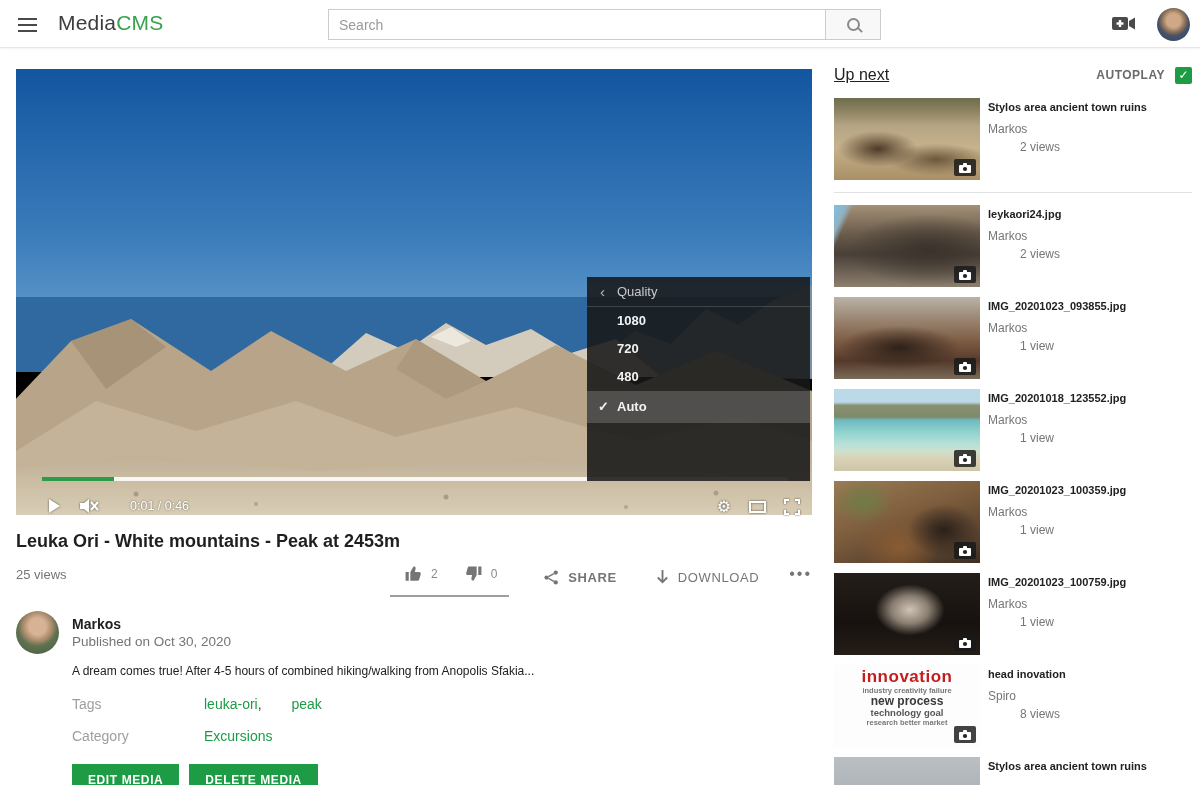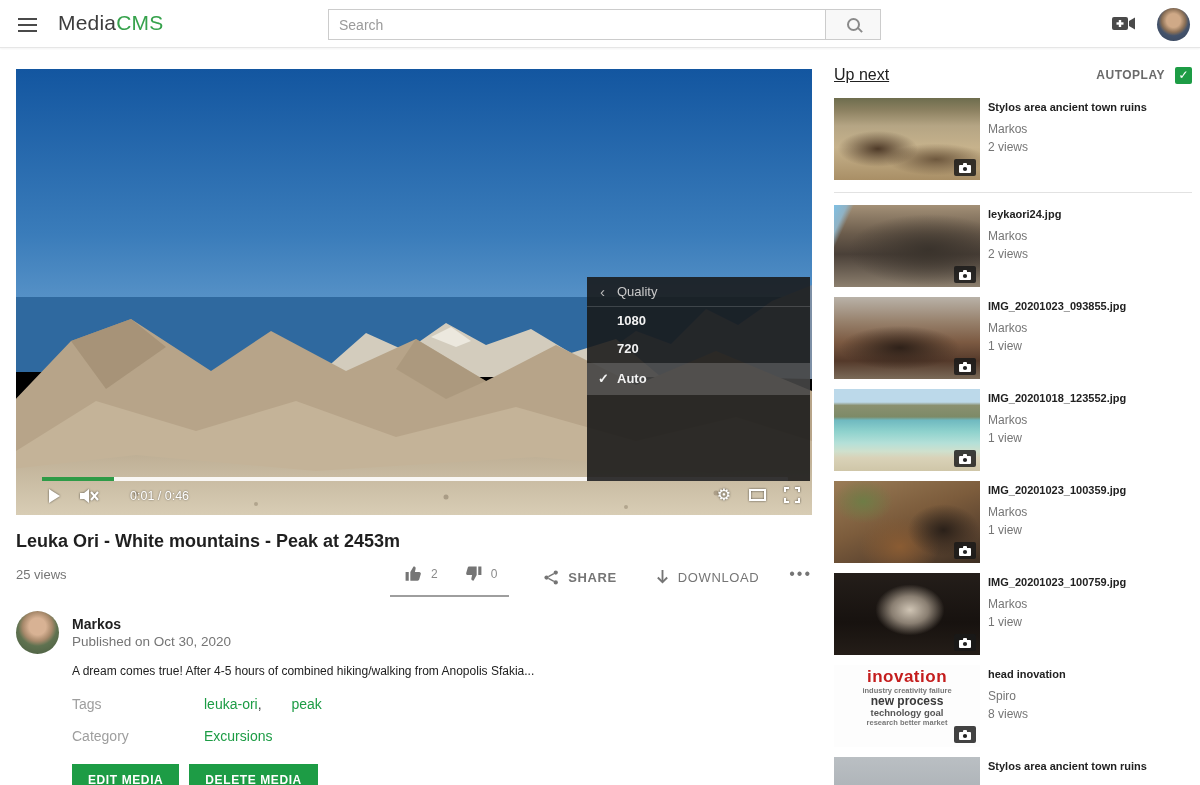--- a/index.html
+++ b/index.html
@@ -92,7 +92,7 @@
   .titem { margin-left:8px; padding-top:1px; }
   .titem .t { font-size:11px; font-weight:bold; color:#212121; line-height:16px; max-width:196px; }
   .titem .a { font-size:12px; color:#757575; margin-top:7px; }
-  .titem .v { font-size:12px; color:#757575; margin-top:4px; }
+  .titem .v { font-size:12px; color:#757575; margin-top:4px;margin-left:32px; }
   .cam-badge { position:absolute; right:4px; bottom:4px; width:22px; height:17px;
     background:rgba(25,25,25,.82); border-radius:2px; display:flex; align-items:center; justify-content:center; }
   

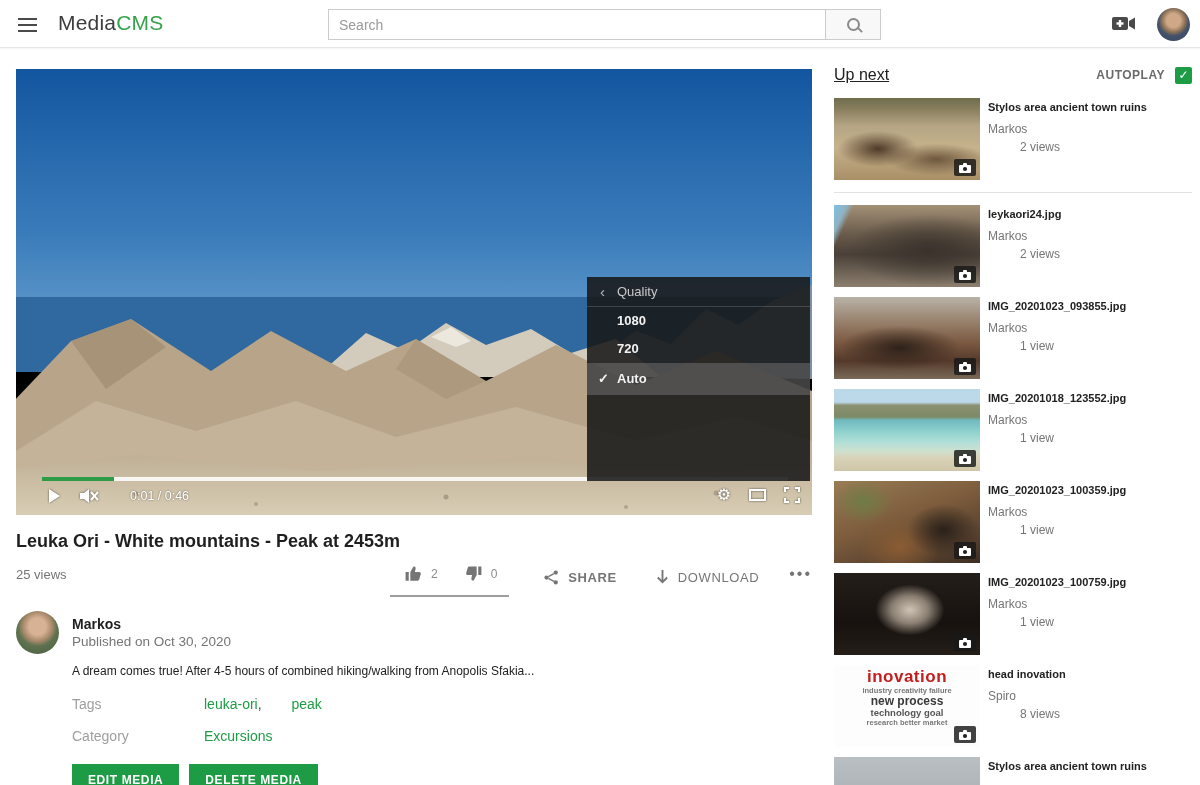--- a/index.html
+++ b/index.html
@@ -186,6 +186,7 @@
     </div>
     <div class="qopt">1080</div>
     <div class="qopt">720</div>
+    <div class="qopt">480</div>
     <div class="qopt sel">
       <span class="chk">✓</span>
       <span>Auto</span>

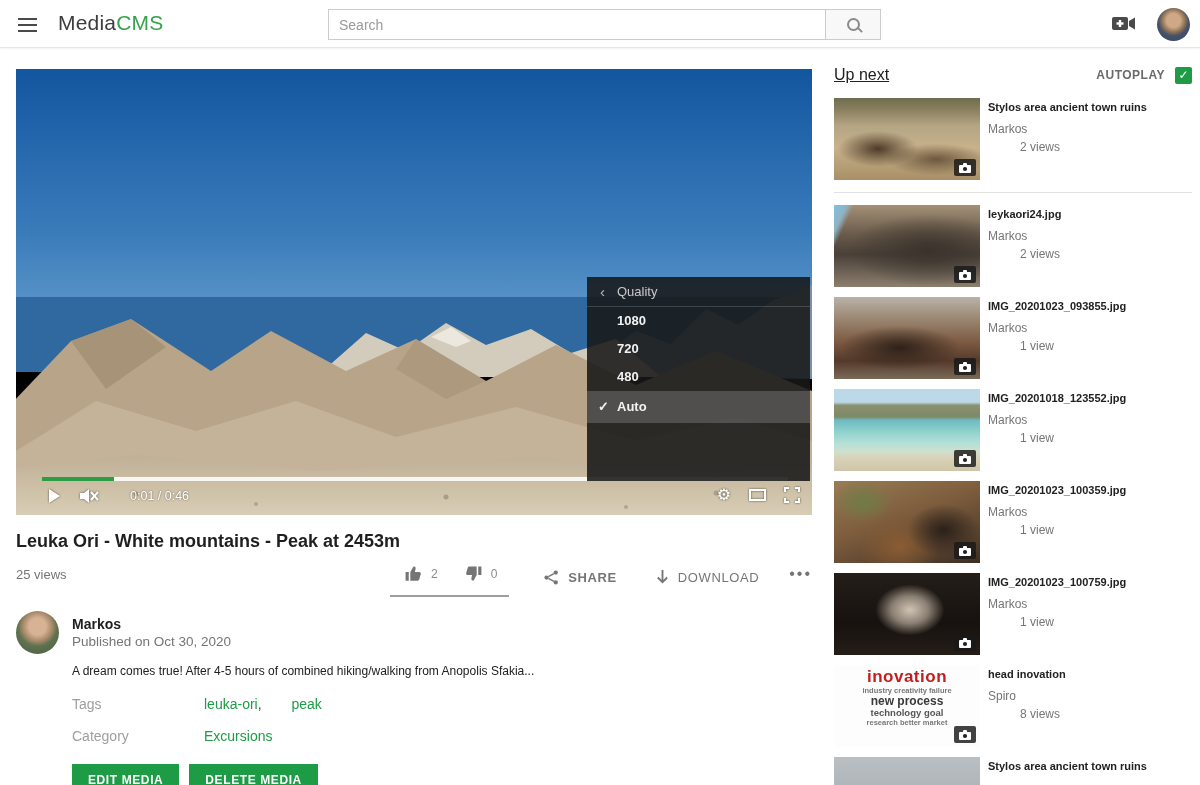--- a/index.html
+++ b/index.html
@@ -33,7 +33,7 @@
     background:rgba(255,255,255,.88); border-radius:1px; }
   .vjs-bar .played { position:absolute; left:0; top:0; height:4px; width:72px; background:#2e9b47; }
   .vjs-controls { position:absolute; left:0; top:418px; width:100%; height:28px;
-    display:flex; align-items:flex-start; color:#fff; }
+    display:flex; align-items:flex-end; color:#fff; }
   .vc { filter:drop-shadow(0 0 1px rgba(0,0,0,.6)); }
   .vjs-time { font-size:12.5px; color:#fff; text-shadow:0 0 2px rgba(0,0,0,.55); margin-left:14px; }
   .vc-left { margin-left:30px; display:flex; align-items:center; gap:16px; }

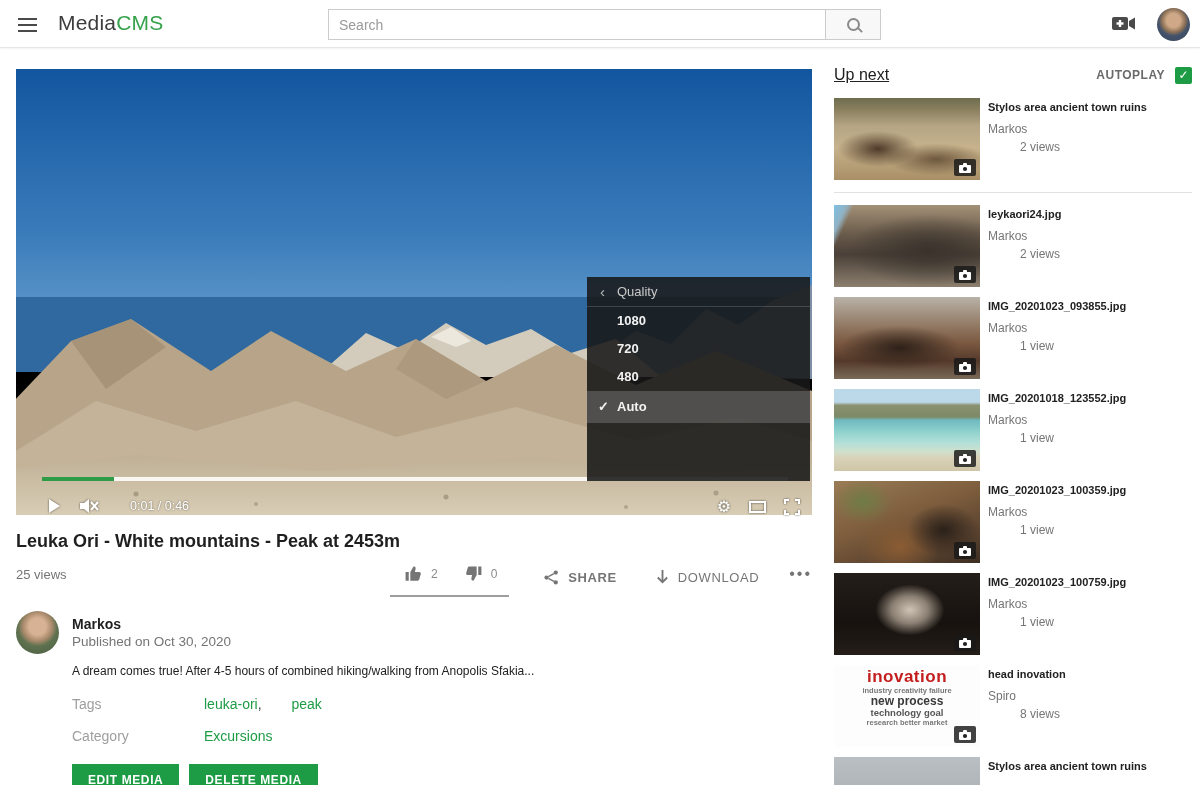--- a/index.html
+++ b/index.html
@@ -391,7 +391,7 @@
 
   <div class="item">
     <div class="thumb th7">
-      <span class="w-main">inovation</span>
+      <span class="w-main">innovation</span>
       <span class="w-s">industry creativity failure</span>
       <span class="w-m">new process</span>
       <span class="w-t">technology goal</span>

